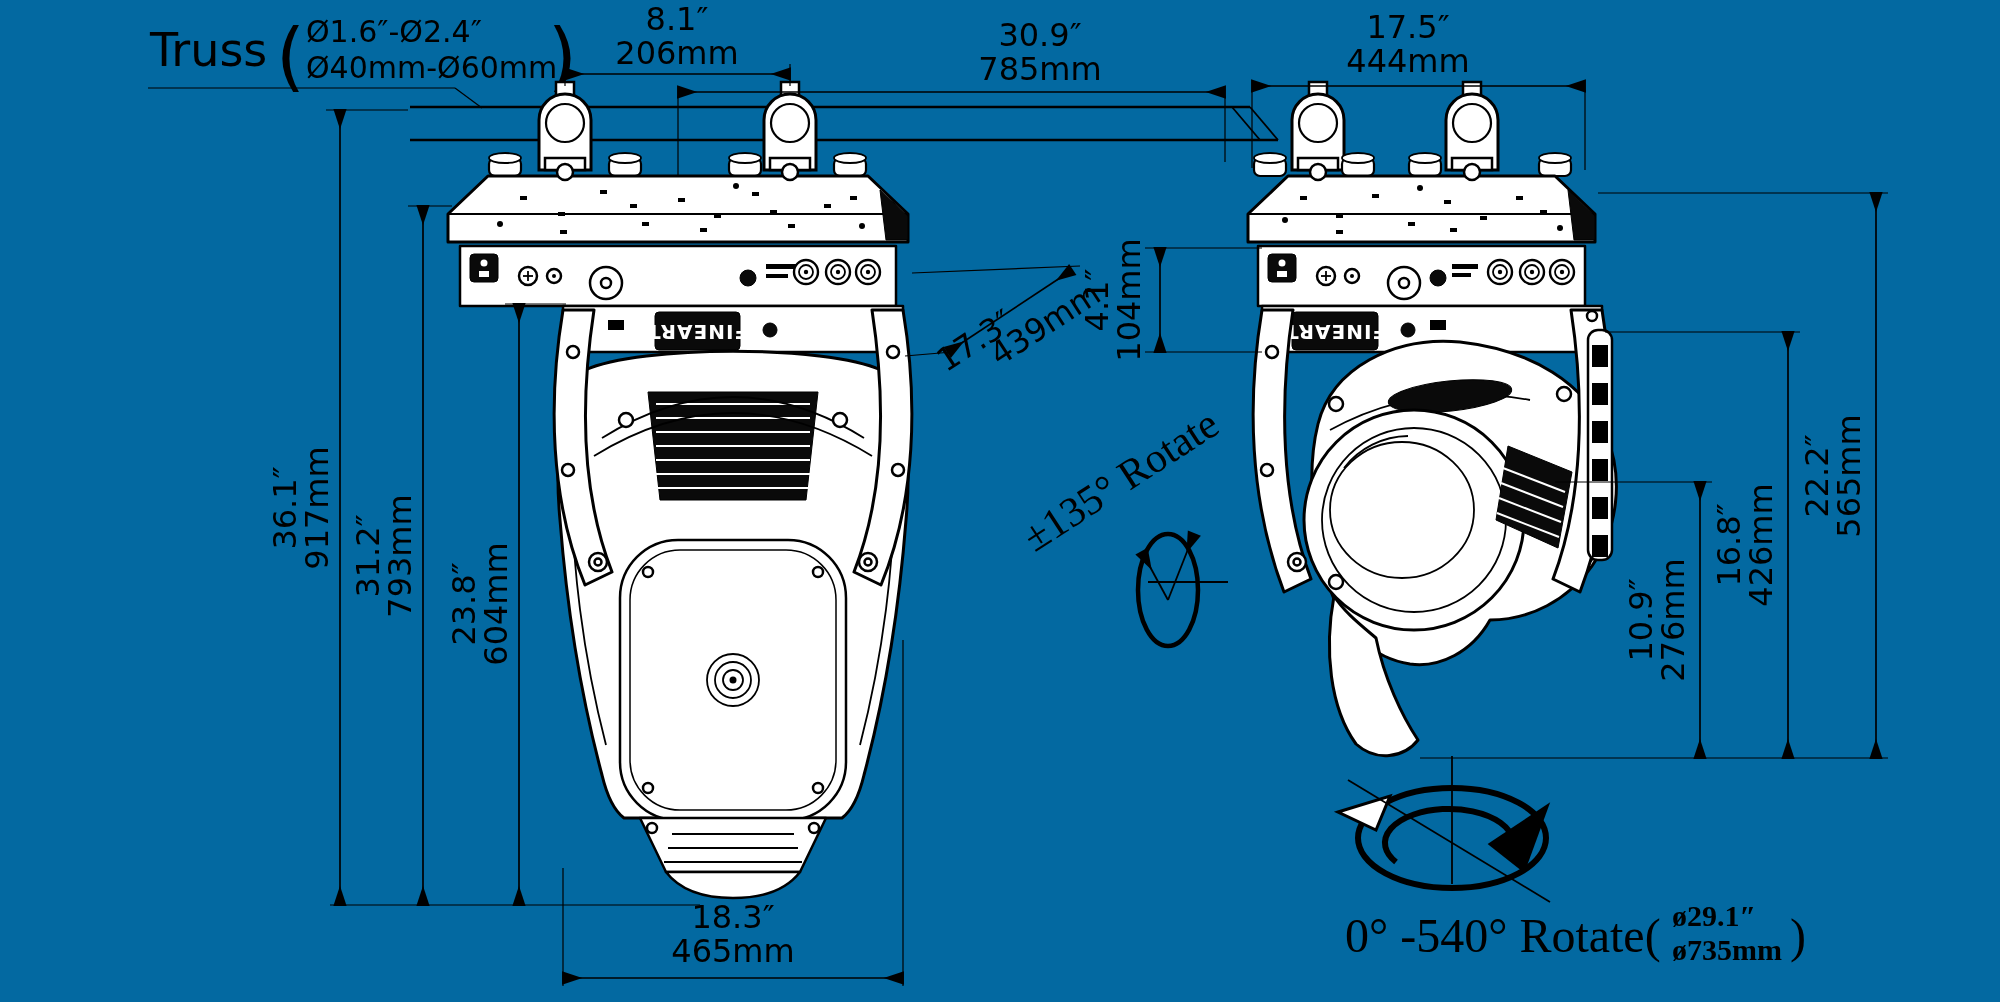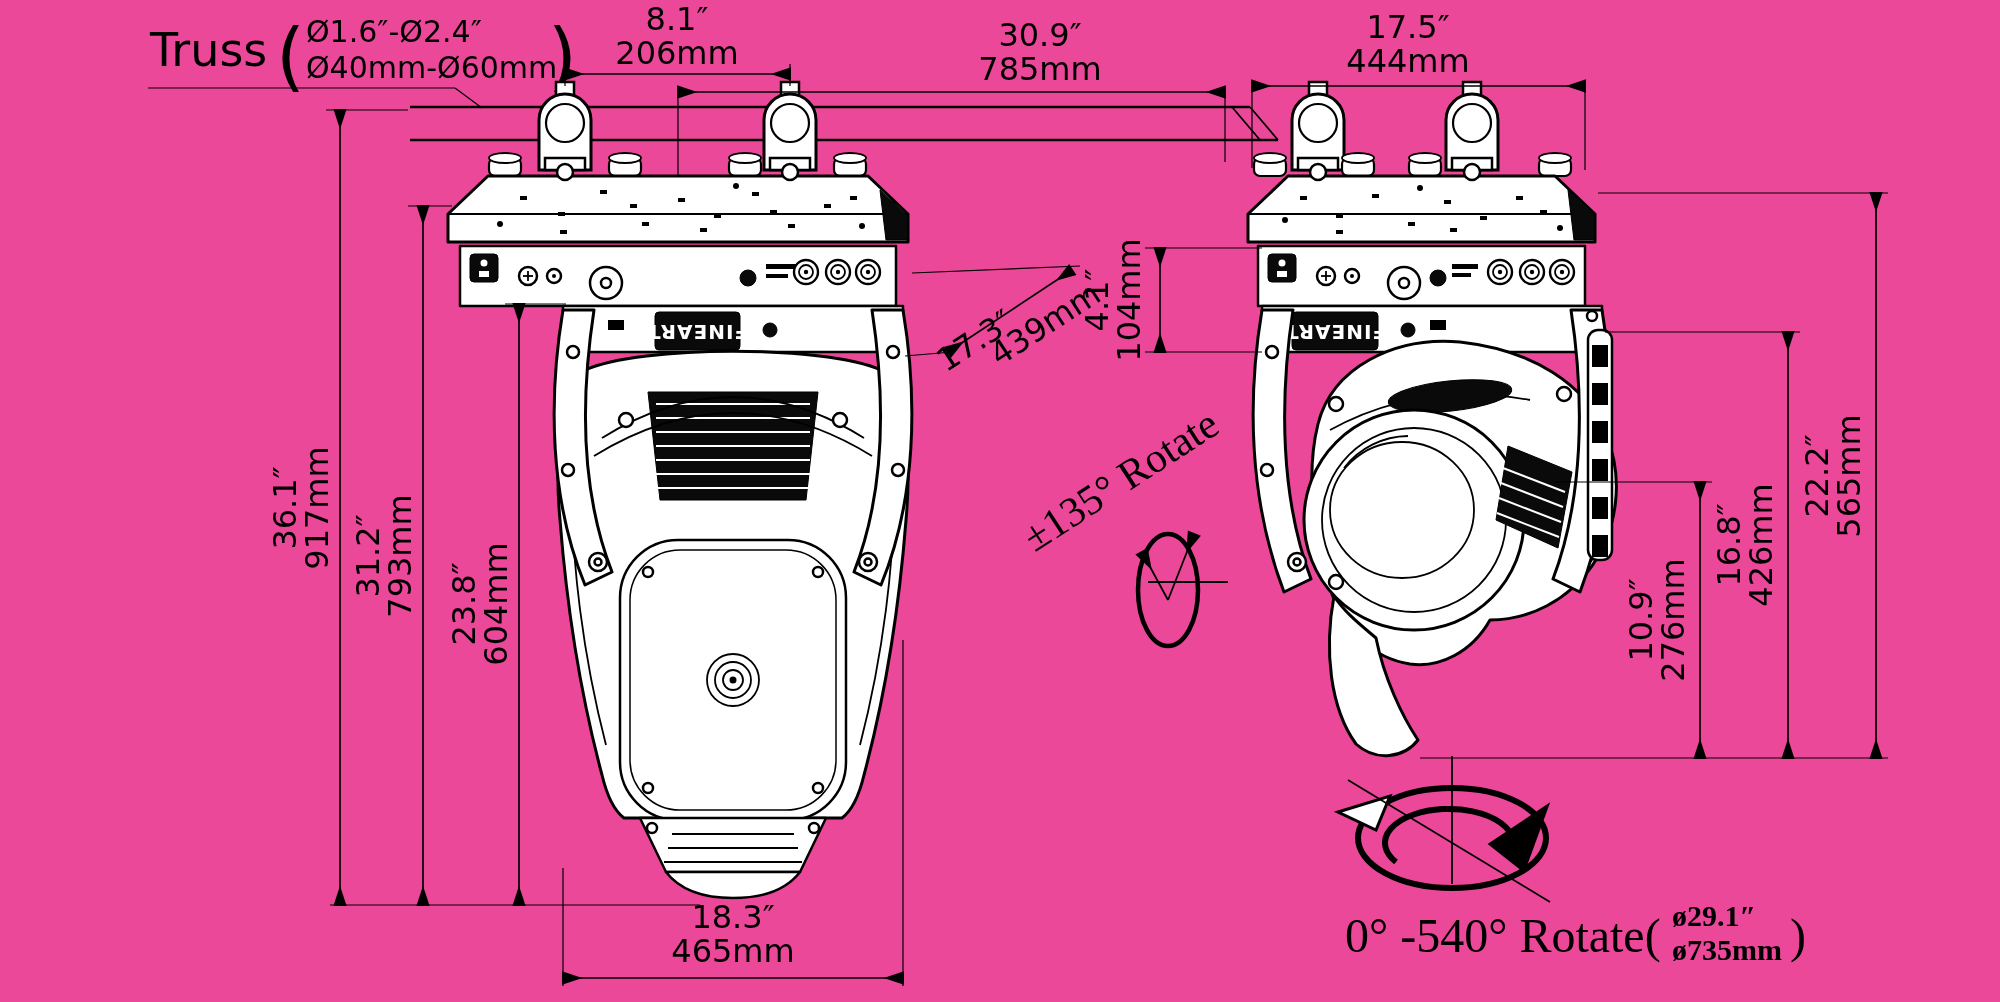--- a/index.html
+++ b/index.html
@@ -3,7 +3,7 @@
 <meta charset="utf-8">
 <style>
   html,body{margin:0;padding:0;background:#fff;}
-  #stage{position:relative;width:2000px;height:1002px;background:#ec4899;overflow:hidden;}
+  #stage{position:relative;width:2000px;height:1002px;background:#0369a1;overflow:hidden;}
   svg{display:block;}
   .dim{stroke:#000;stroke-width:1.7;fill:none;}
   .thin{stroke:#000;stroke-width:1.2;fill:none;}

